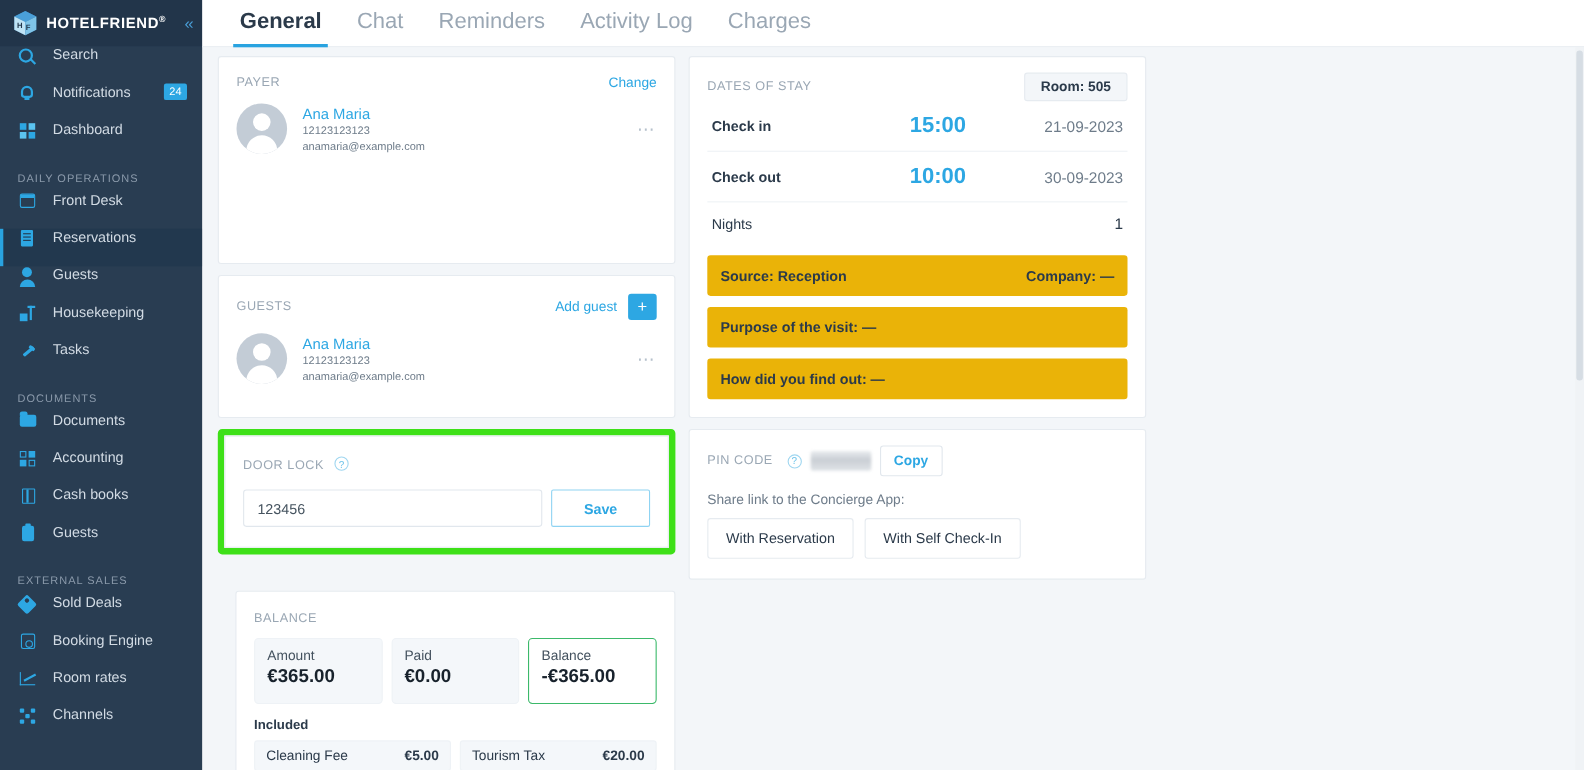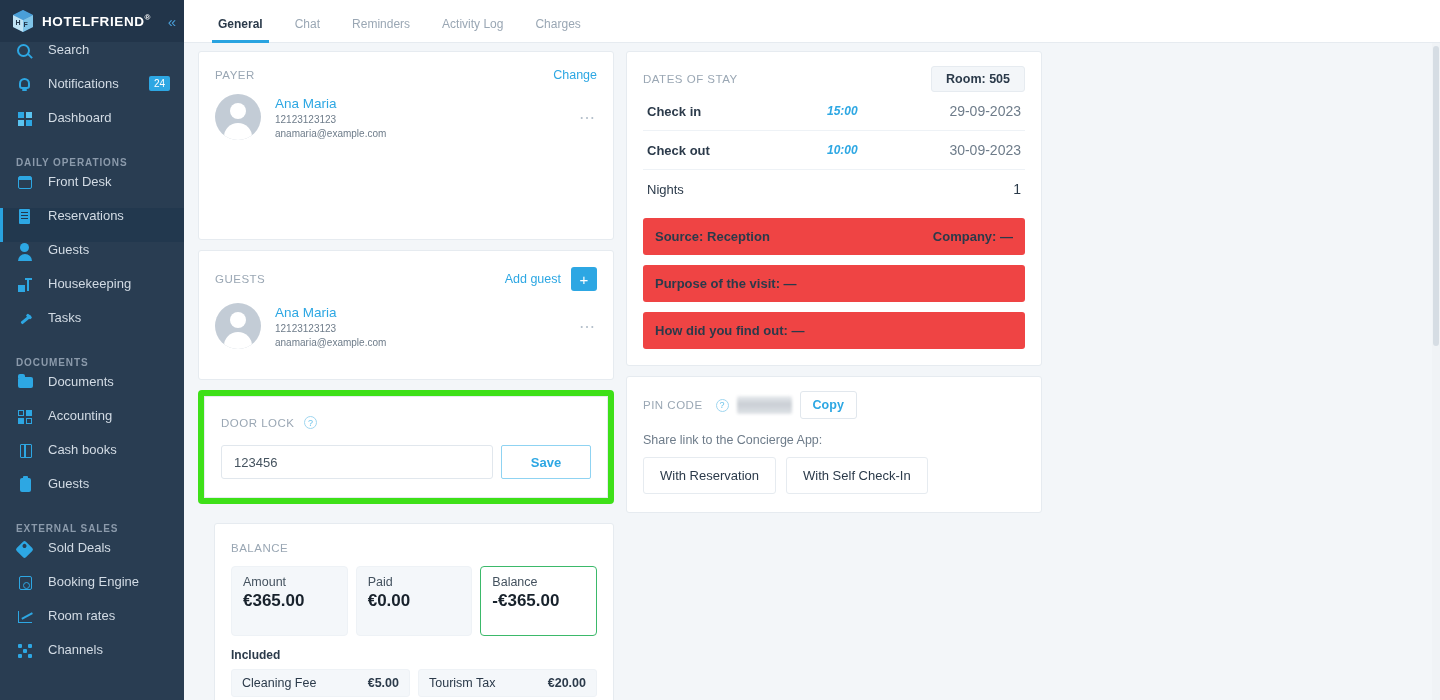--- a/index.html
+++ b/index.html
@@ -112,7 +112,7 @@
     padding-left: 18px; border-bottom: 1px solid #e6ebf0;
   }
   .tab {
-    font-size: 12px; color:#9aa7b4; padding: 0 16px 11px; cursor:pointer;
+    font-size: 20px; color:#9aa7b4; padding: 0 16px 11px; cursor:pointer;
     position: relative;
   }
   .tab.active { color:#2b3a4a; font-weight:bold; }

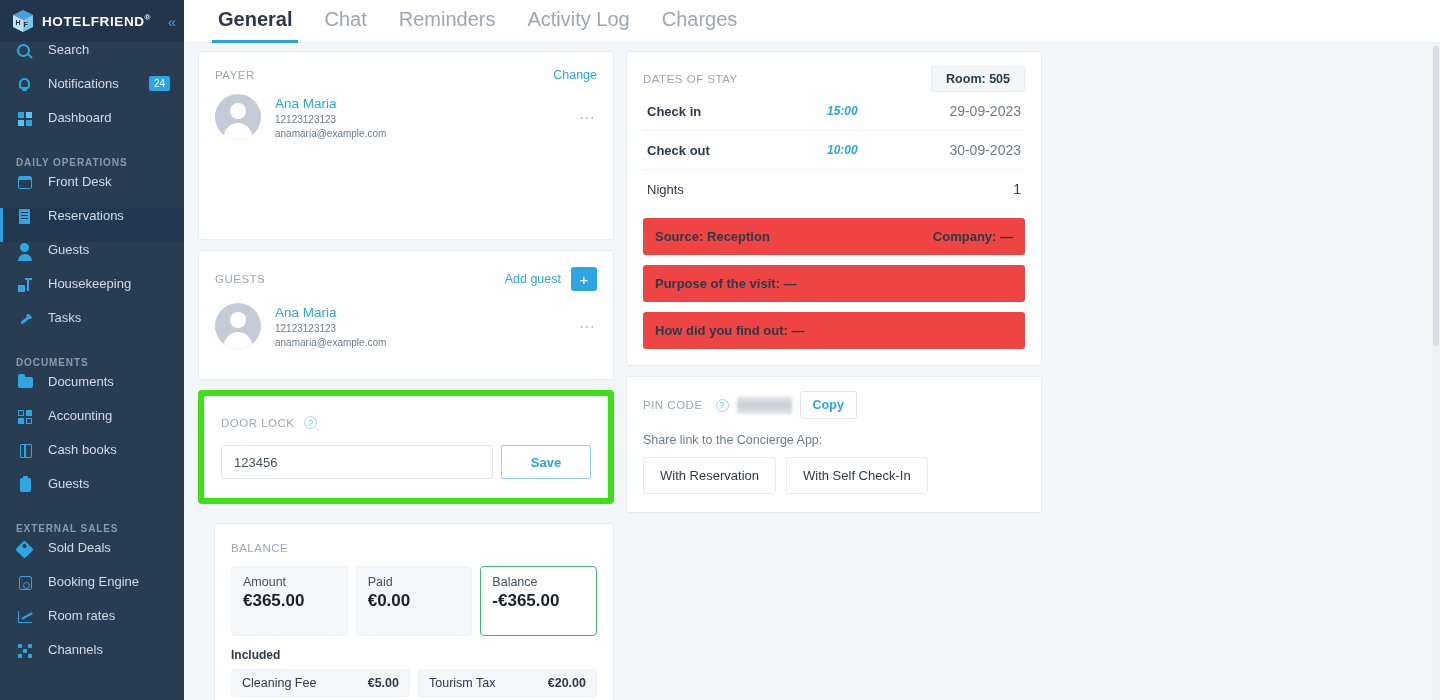--- a/index.html
+++ b/index.html
@@ -185,7 +185,7 @@
     padding: 11px 4px; border-bottom:1px solid #eef2f6; font-size:13px;
   }
   .stay-row .lbl { font-weight:bold; color:#2b3a4a; width:120px;}
-  .stay-row .tm { color:#2da7e3; font-weight:bold; font-size:12px; flex:1; text-align:left; padding-left:60px;font-style:italic;}
+  .stay-row .tm { color:#2da7e3; font-weight:bold; font-size:20px; flex:1; text-align:left; padding-left:60px;}
   .stay-row .dt { color:#6e7c8a; font-size:14px; }
   .stay-row.nights .val{ color:#2b3a4a; font-size:14px; }
   .info-bar {

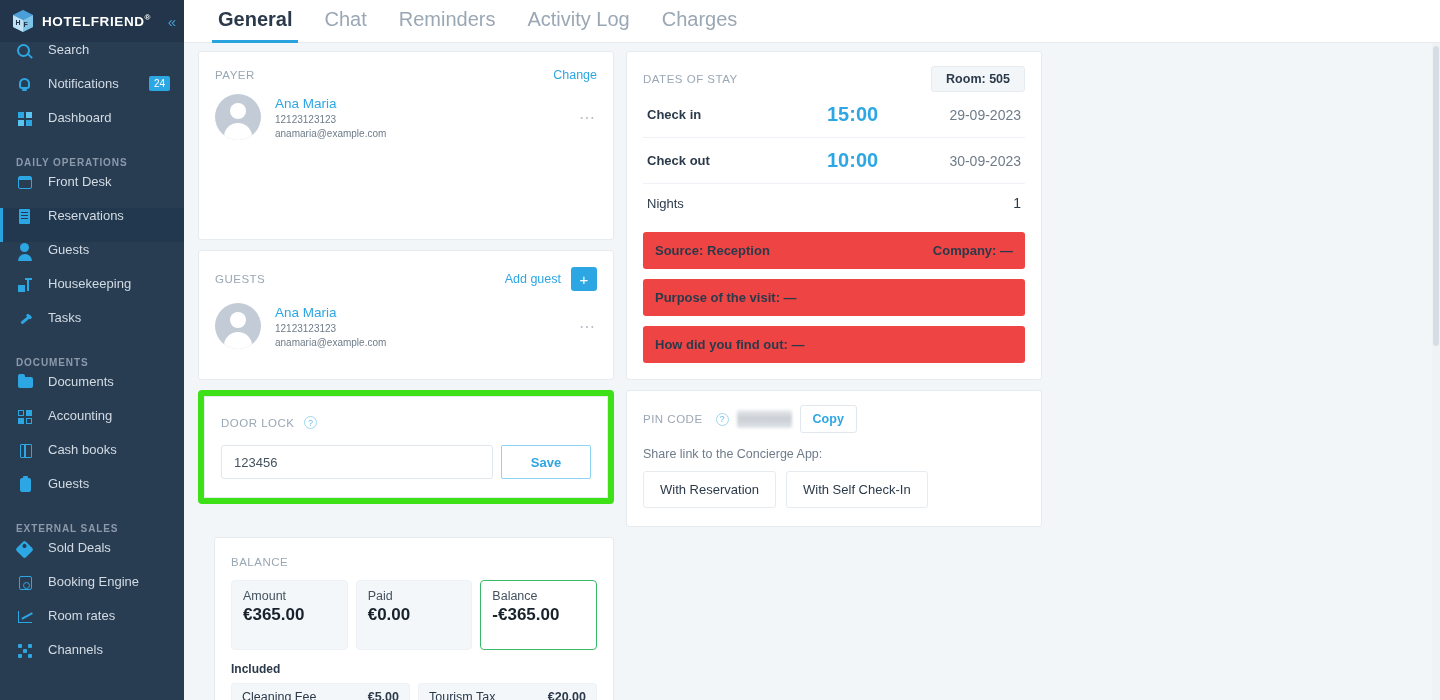--- a/index.html
+++ b/index.html
@@ -460,7 +460,7 @@
           <div class="stay-row">
             <span class="lbl">Check in</span>
             <span class="tm">15:00</span>
-            <span class="dt">29-09-2023</span>
+            <span class="dt">21-09-2023</span>
           </div>
           <div class="stay-row">
             <span class="lbl">Check out</span>

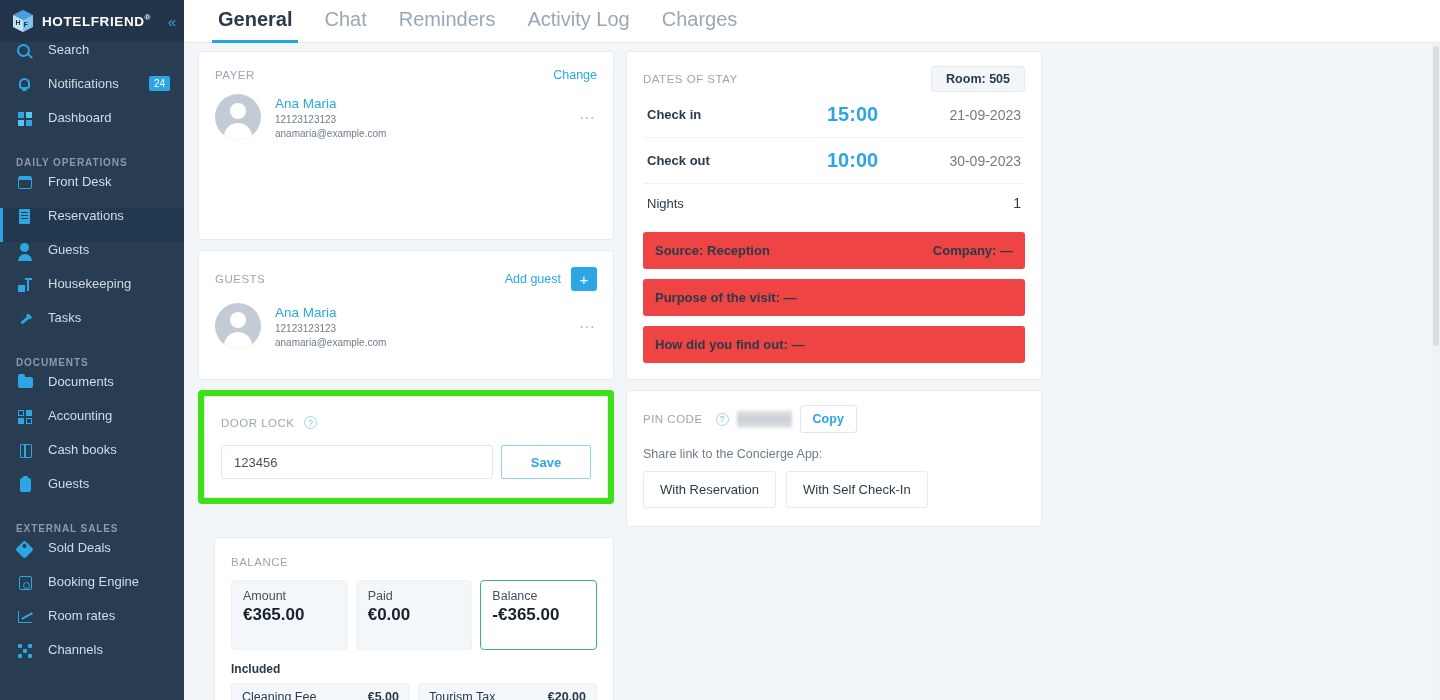--- a/index.html
+++ b/index.html
@@ -52,7 +52,7 @@
   }
   .nav-section {
     font-size: 10px; letter-spacing: .9px; color: #8b9aab;
-    padding: 13px 0 6px 16px; font-weight: bold;
+    padding: 13px 0 6px 16px; font-weight: normal;
   }
 
   

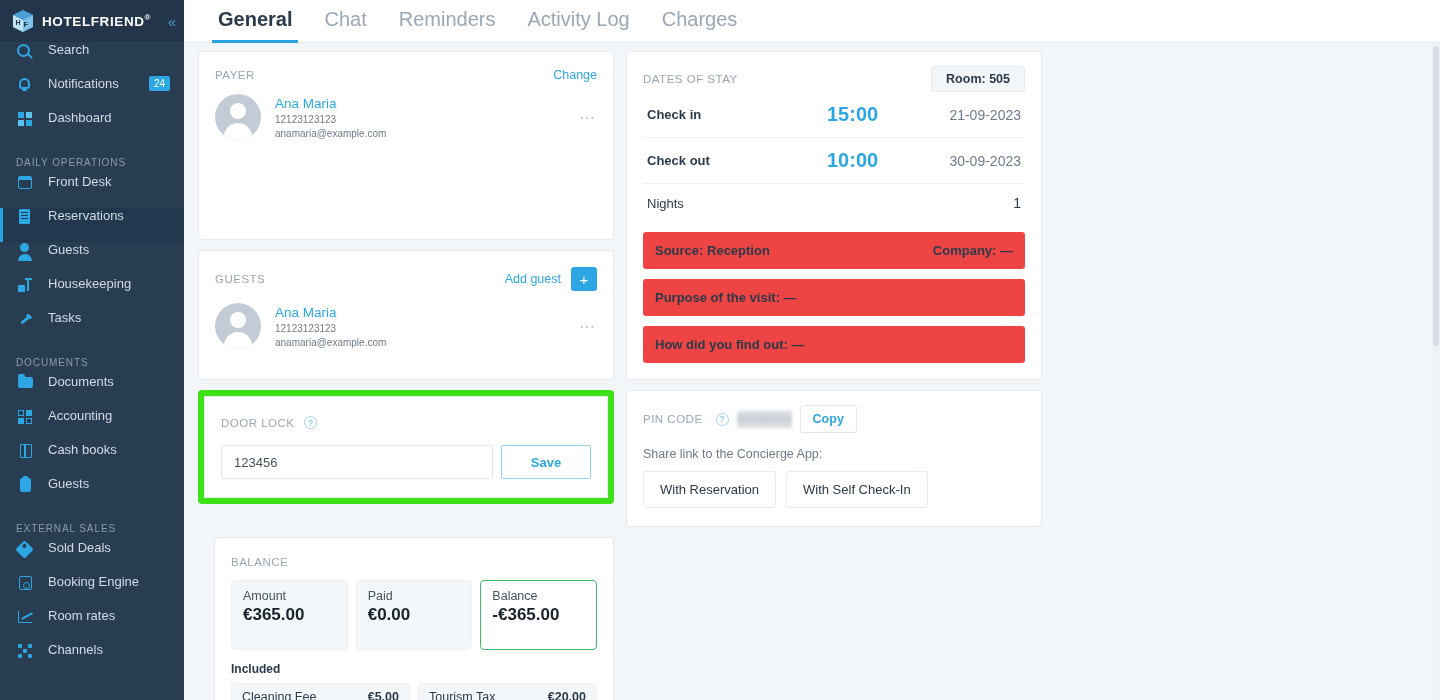--- a/index.html
+++ b/index.html
@@ -189,7 +189,7 @@
   .stay-row .dt { color:#6e7c8a; font-size:14px; }
   .stay-row.nights .val{ color:#2b3a4a; font-size:14px; }
   .info-bar {
-    background:#ef4444; border-radius:3px; padding:11px 12px; margin-top:10px;
+    background:#eab308; border-radius:3px; padding:11px 12px; margin-top:10px;
     display:flex;justify-content:space-between; font-size:13px; font-weight:bold; color:#2b3a4a;
   }
 

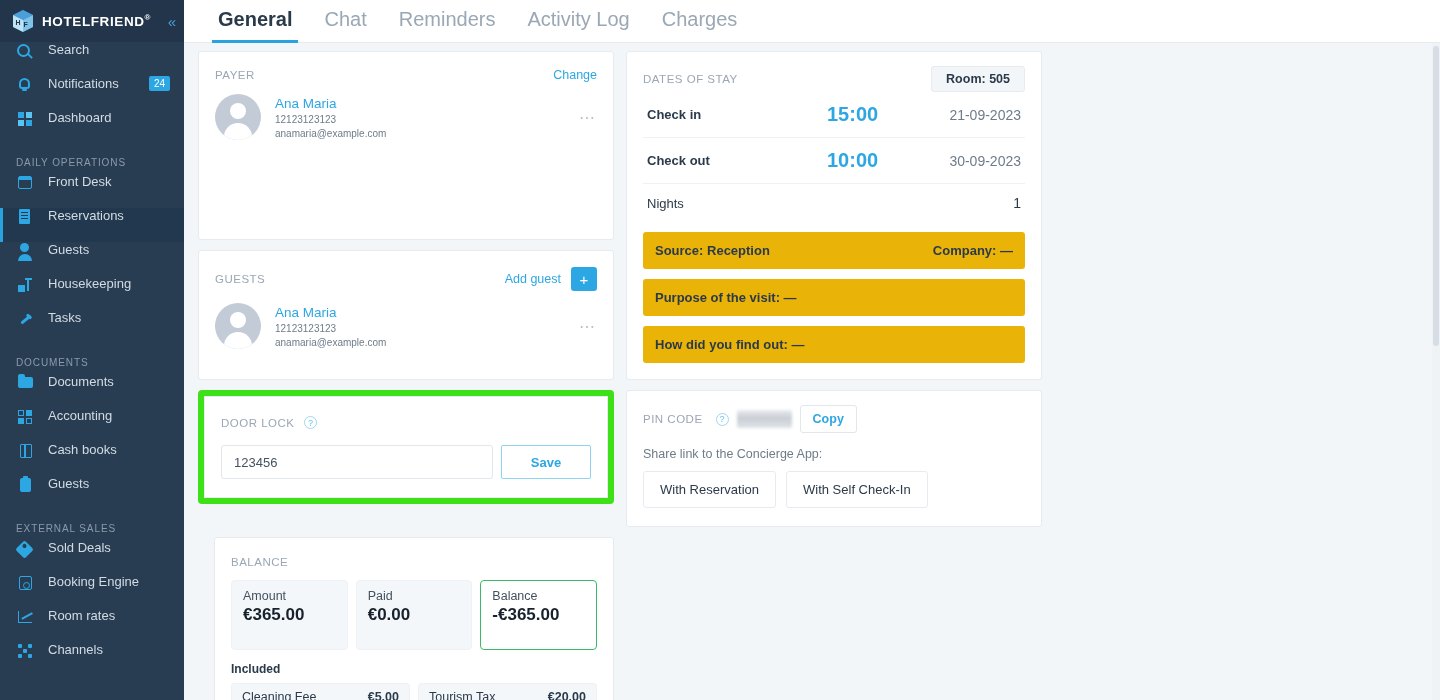--- a/index.html
+++ b/index.html
@@ -216,7 +216,7 @@
   .balance { padding: 14px 16px 14px; }
   .bal-row { display:flex; gap:8px; margin-top:10px; }
   .bal-box {
-    flex:1; background:#f4f7fa; border:1px solid #eef2f6; border-radius:4px; padding:8px 11px 24px;
+    flex:1; background:#f4f7fa; border:1px solid #eef2f6; border-radius:4px; padding:8px 11px 14px;
   }
   .bal-box.hl { background:#fff; border:1px solid #3bb96a; }
   .bal-k { font-size:12.5px; color:#44525f; }

